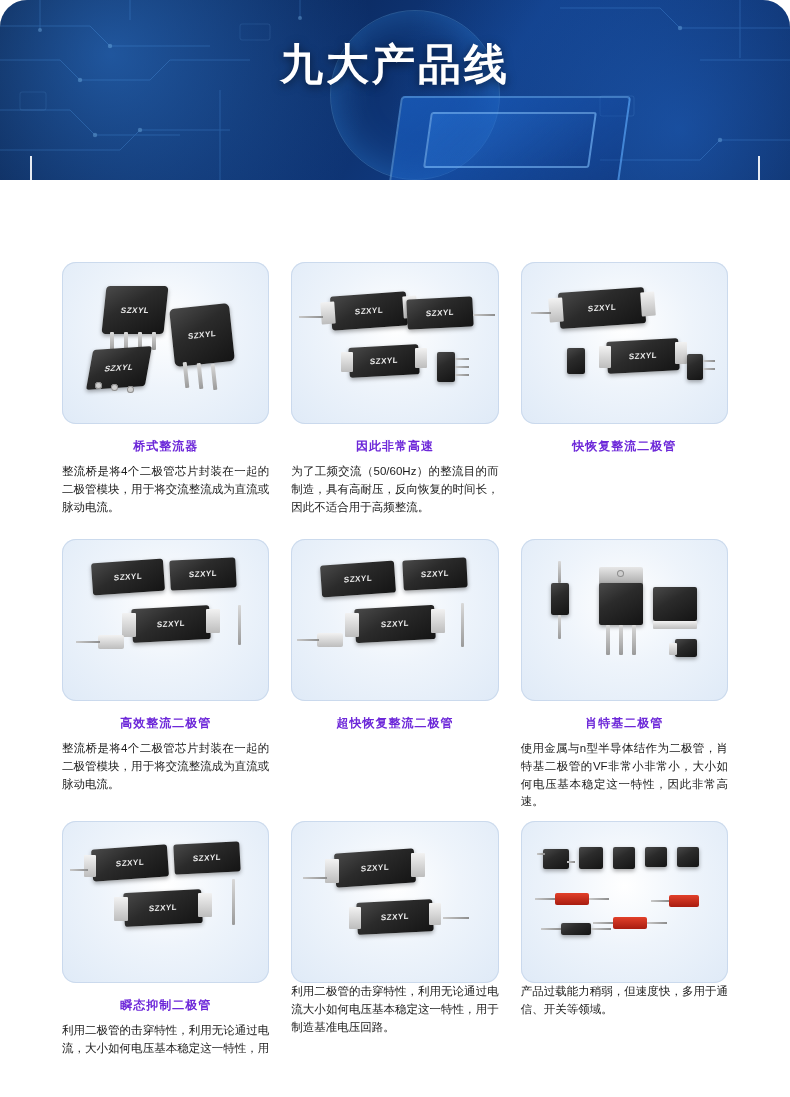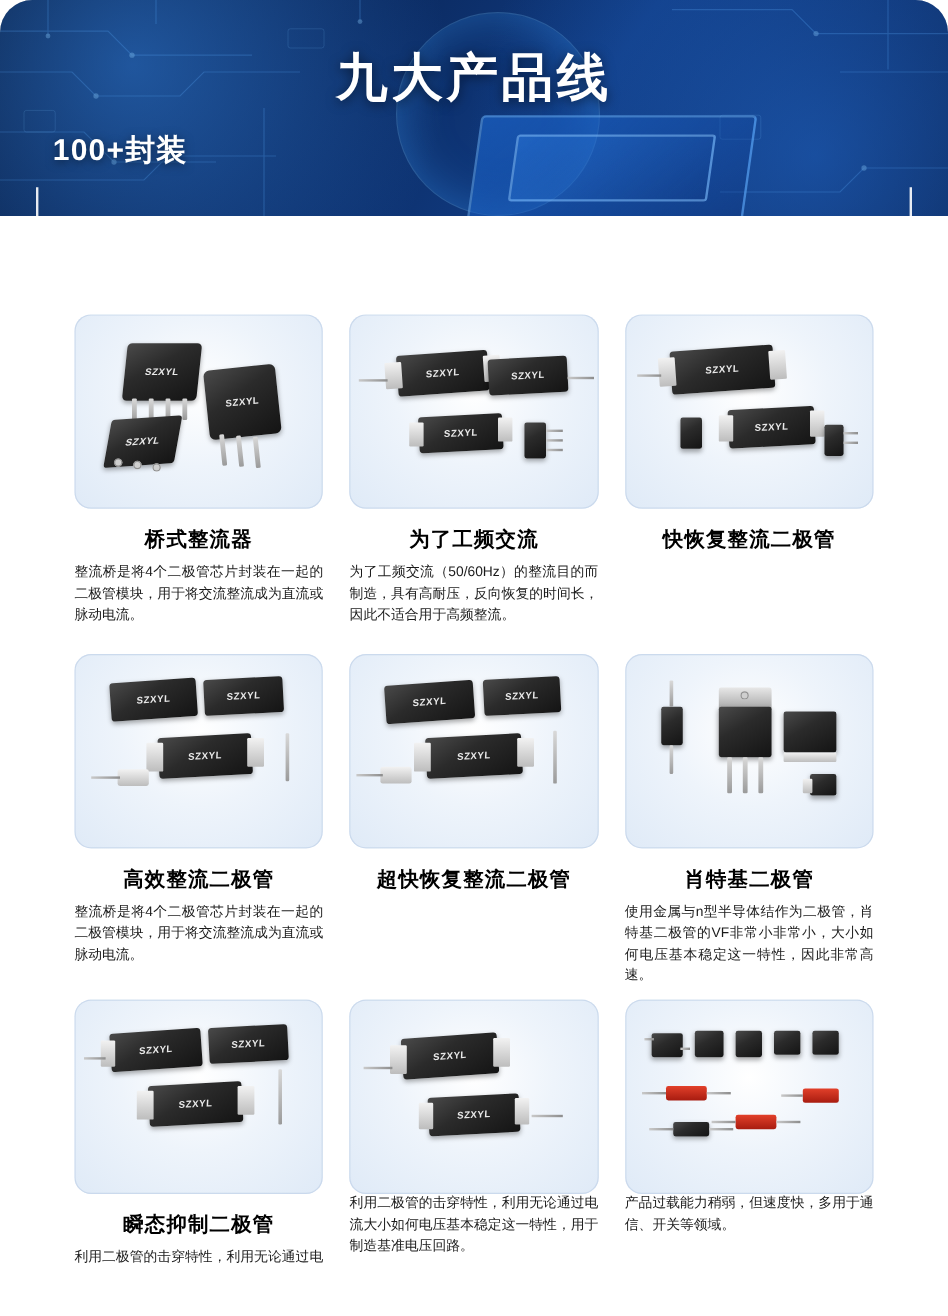--- a/index.html
+++ b/index.html
@@ -221,7 +221,6 @@
     </div>
 
     <div class="header-title">九大产品线</div>
-    <div class="header-sub">100+封装</div>
     <div class="header-frame"></div>
   </div>
   <div class="frame-white"></div>

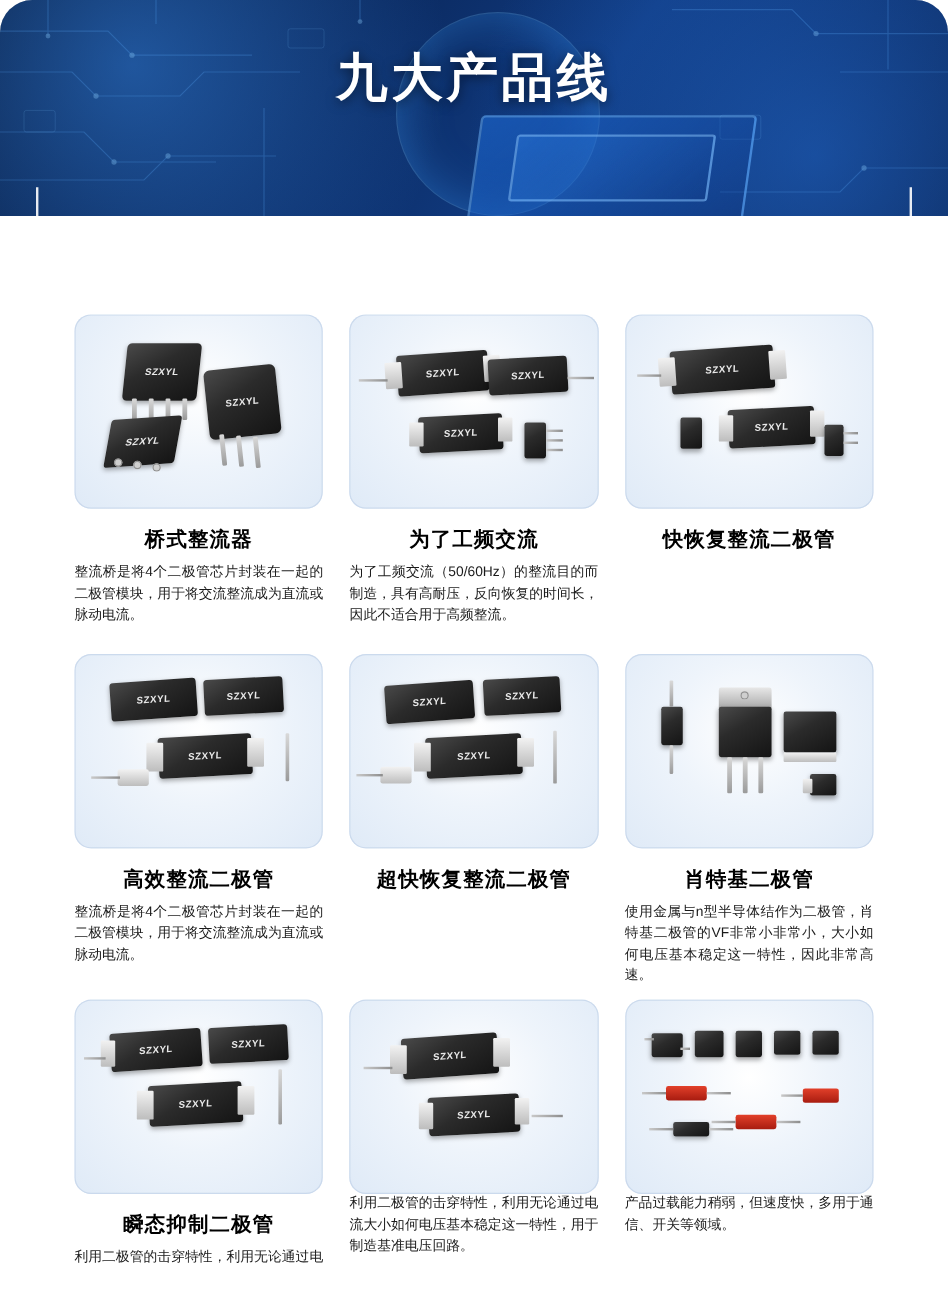--- a/index.html
+++ b/index.html
@@ -117,9 +117,9 @@
   .card-title {
     margin: 14px 0 8px 0;
     text-align: center;
-    font-size: 17px;
+    font-size: 12px;
     font-weight: bold;
-    color: #000000;
+    color: #6d28d9;
     letter-spacing: 1px;
   }
   .card-desc {

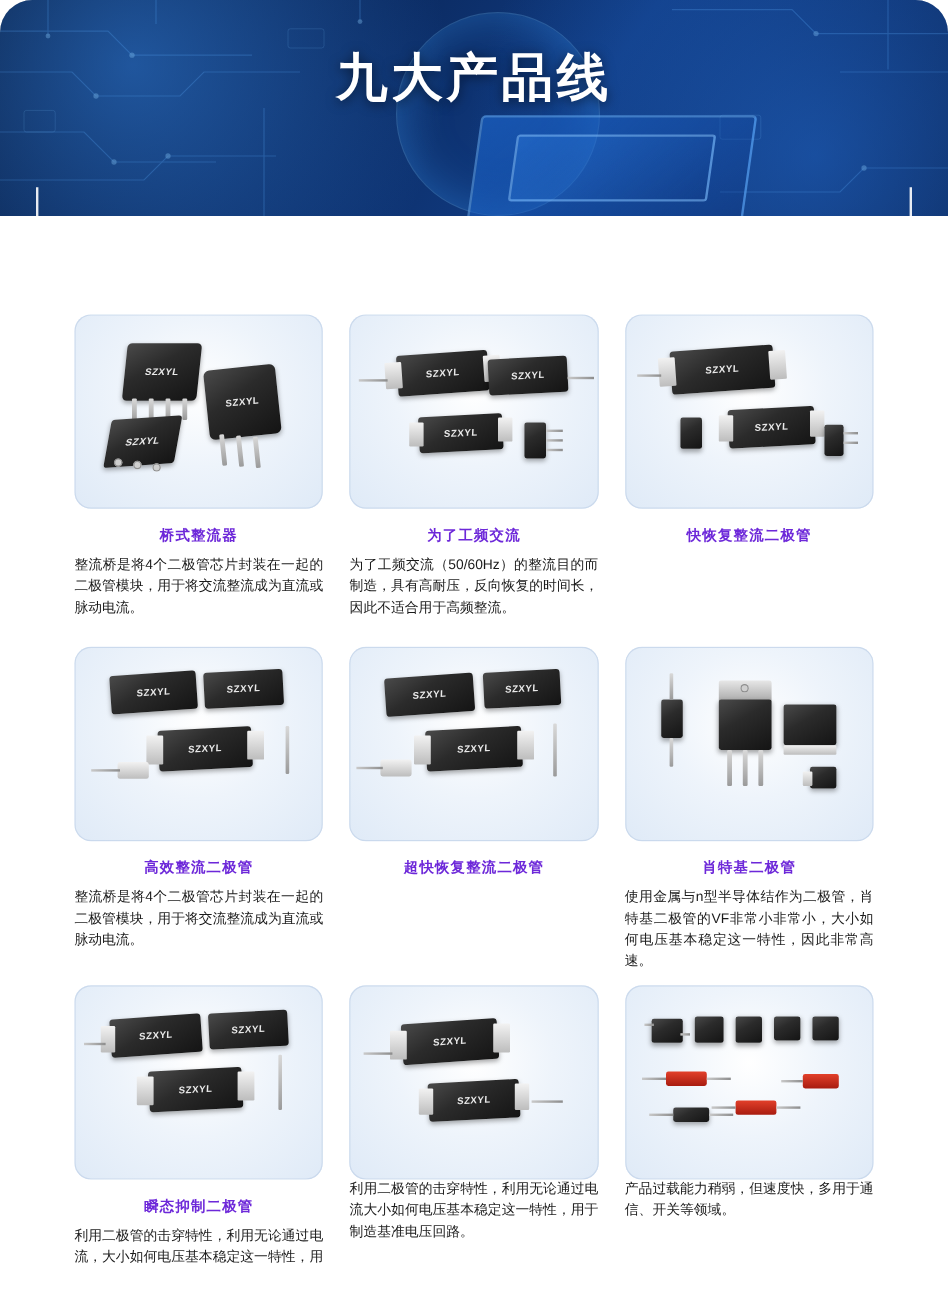--- a/index.html
+++ b/index.html
@@ -282,7 +282,7 @@
         <div class="lead-h" style="left:8px; top:54px; width:24px;"></div>
         <div class="lead-h" style="left:182px; top:52px; width:22px;"></div>
       </div>
-      <div class="card-title">为了工频交流</div>
+      <div class="card-title">因此非常高速</div>
       <p class="card-desc">为了工频交流（50/60Hz）的整流目的而制造，具有高耐压，反向恢复的时间长，因此不适合用于高频整流。</p>
     </div>
 

